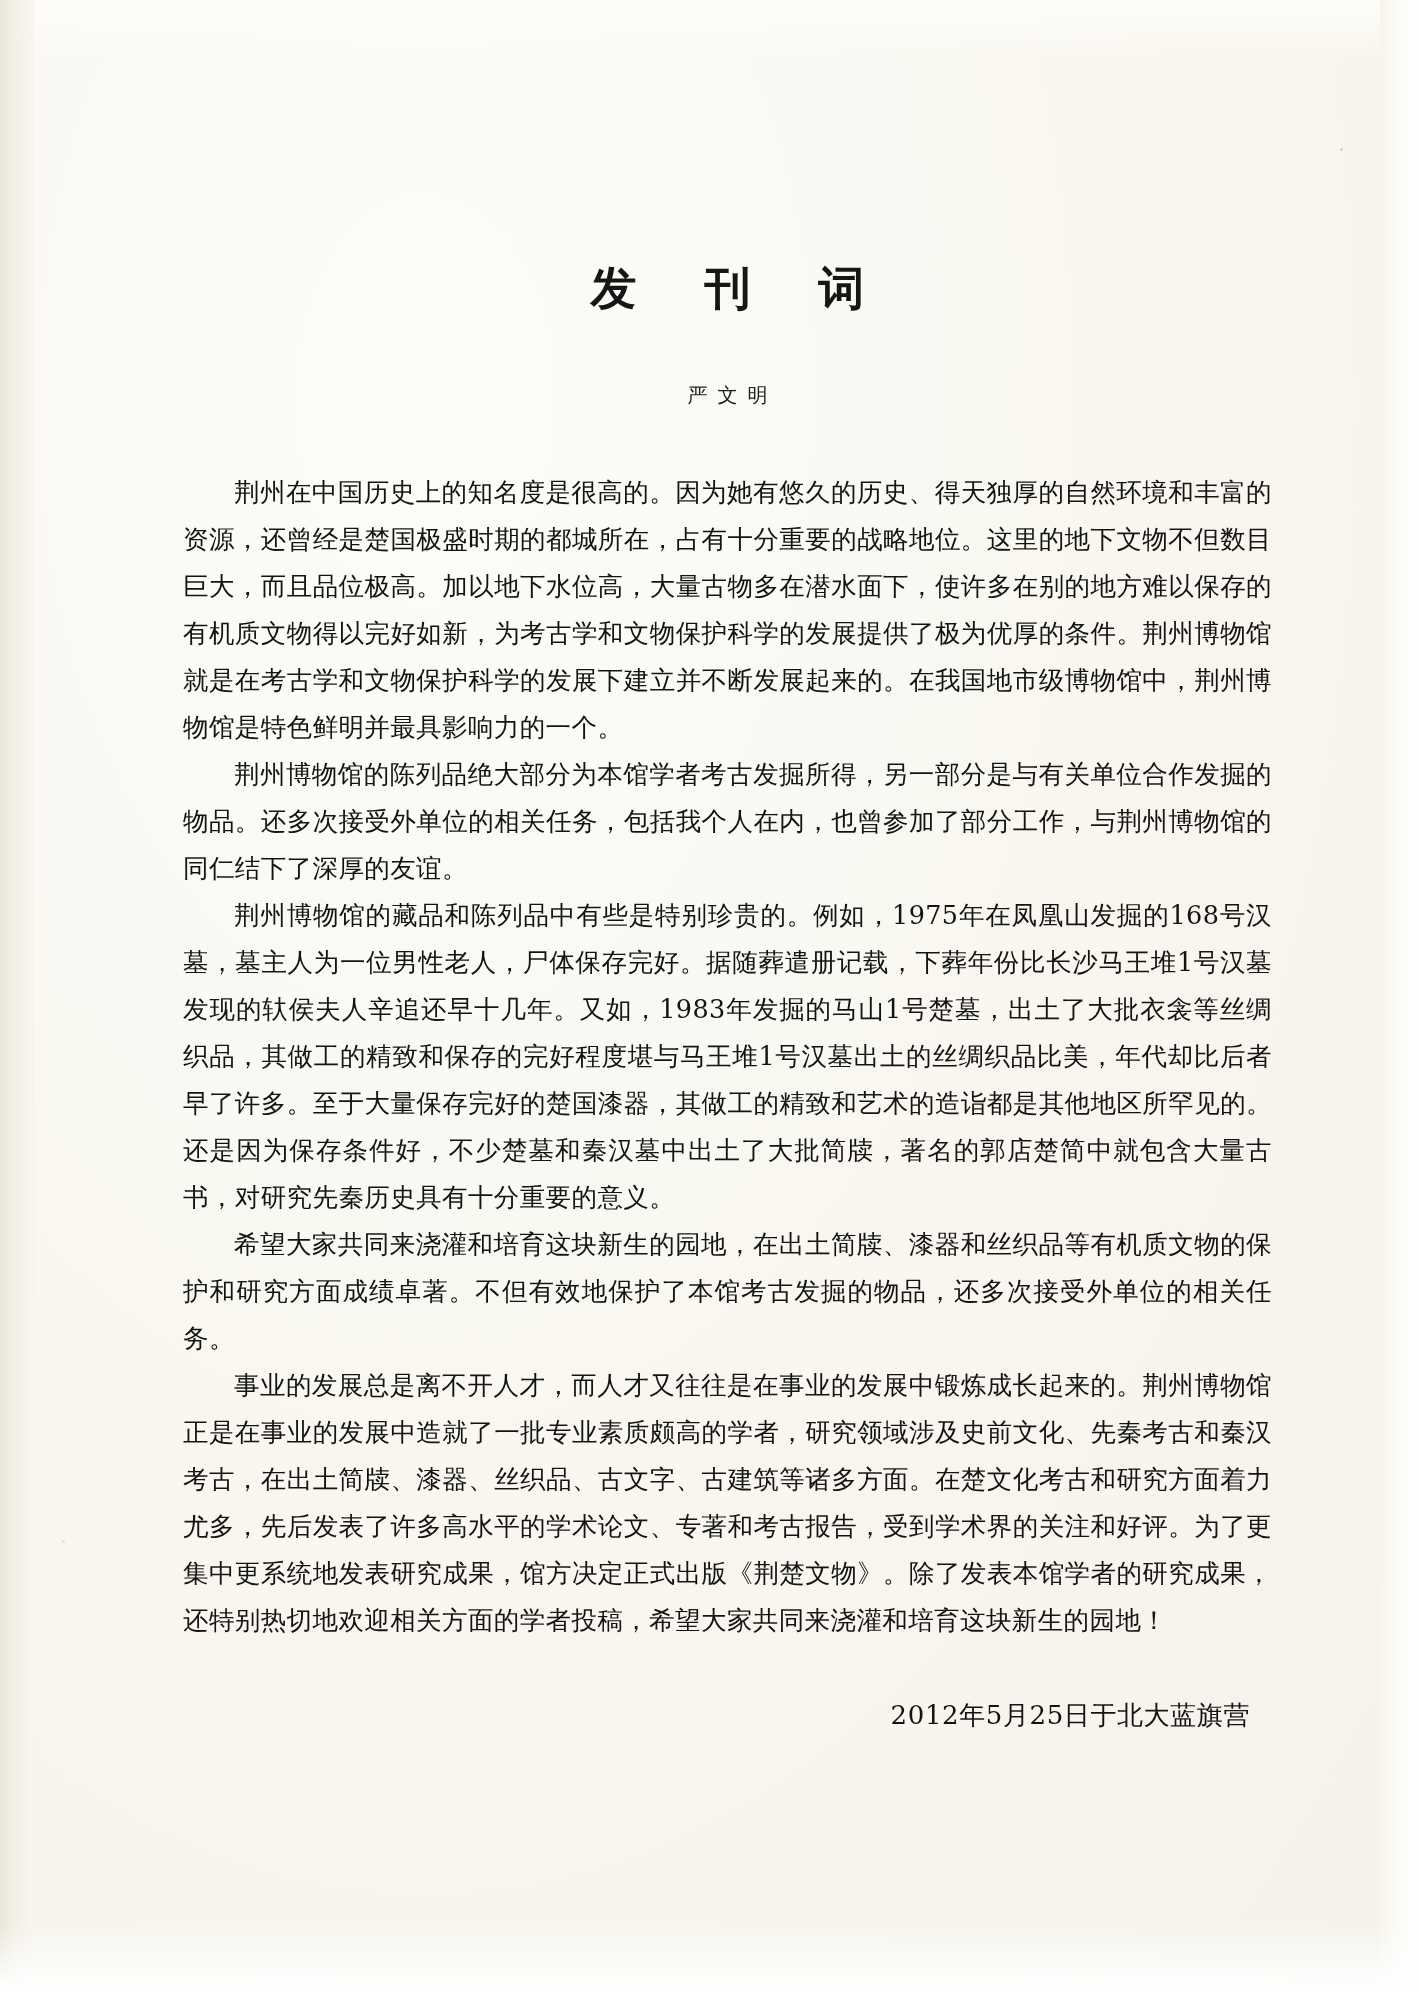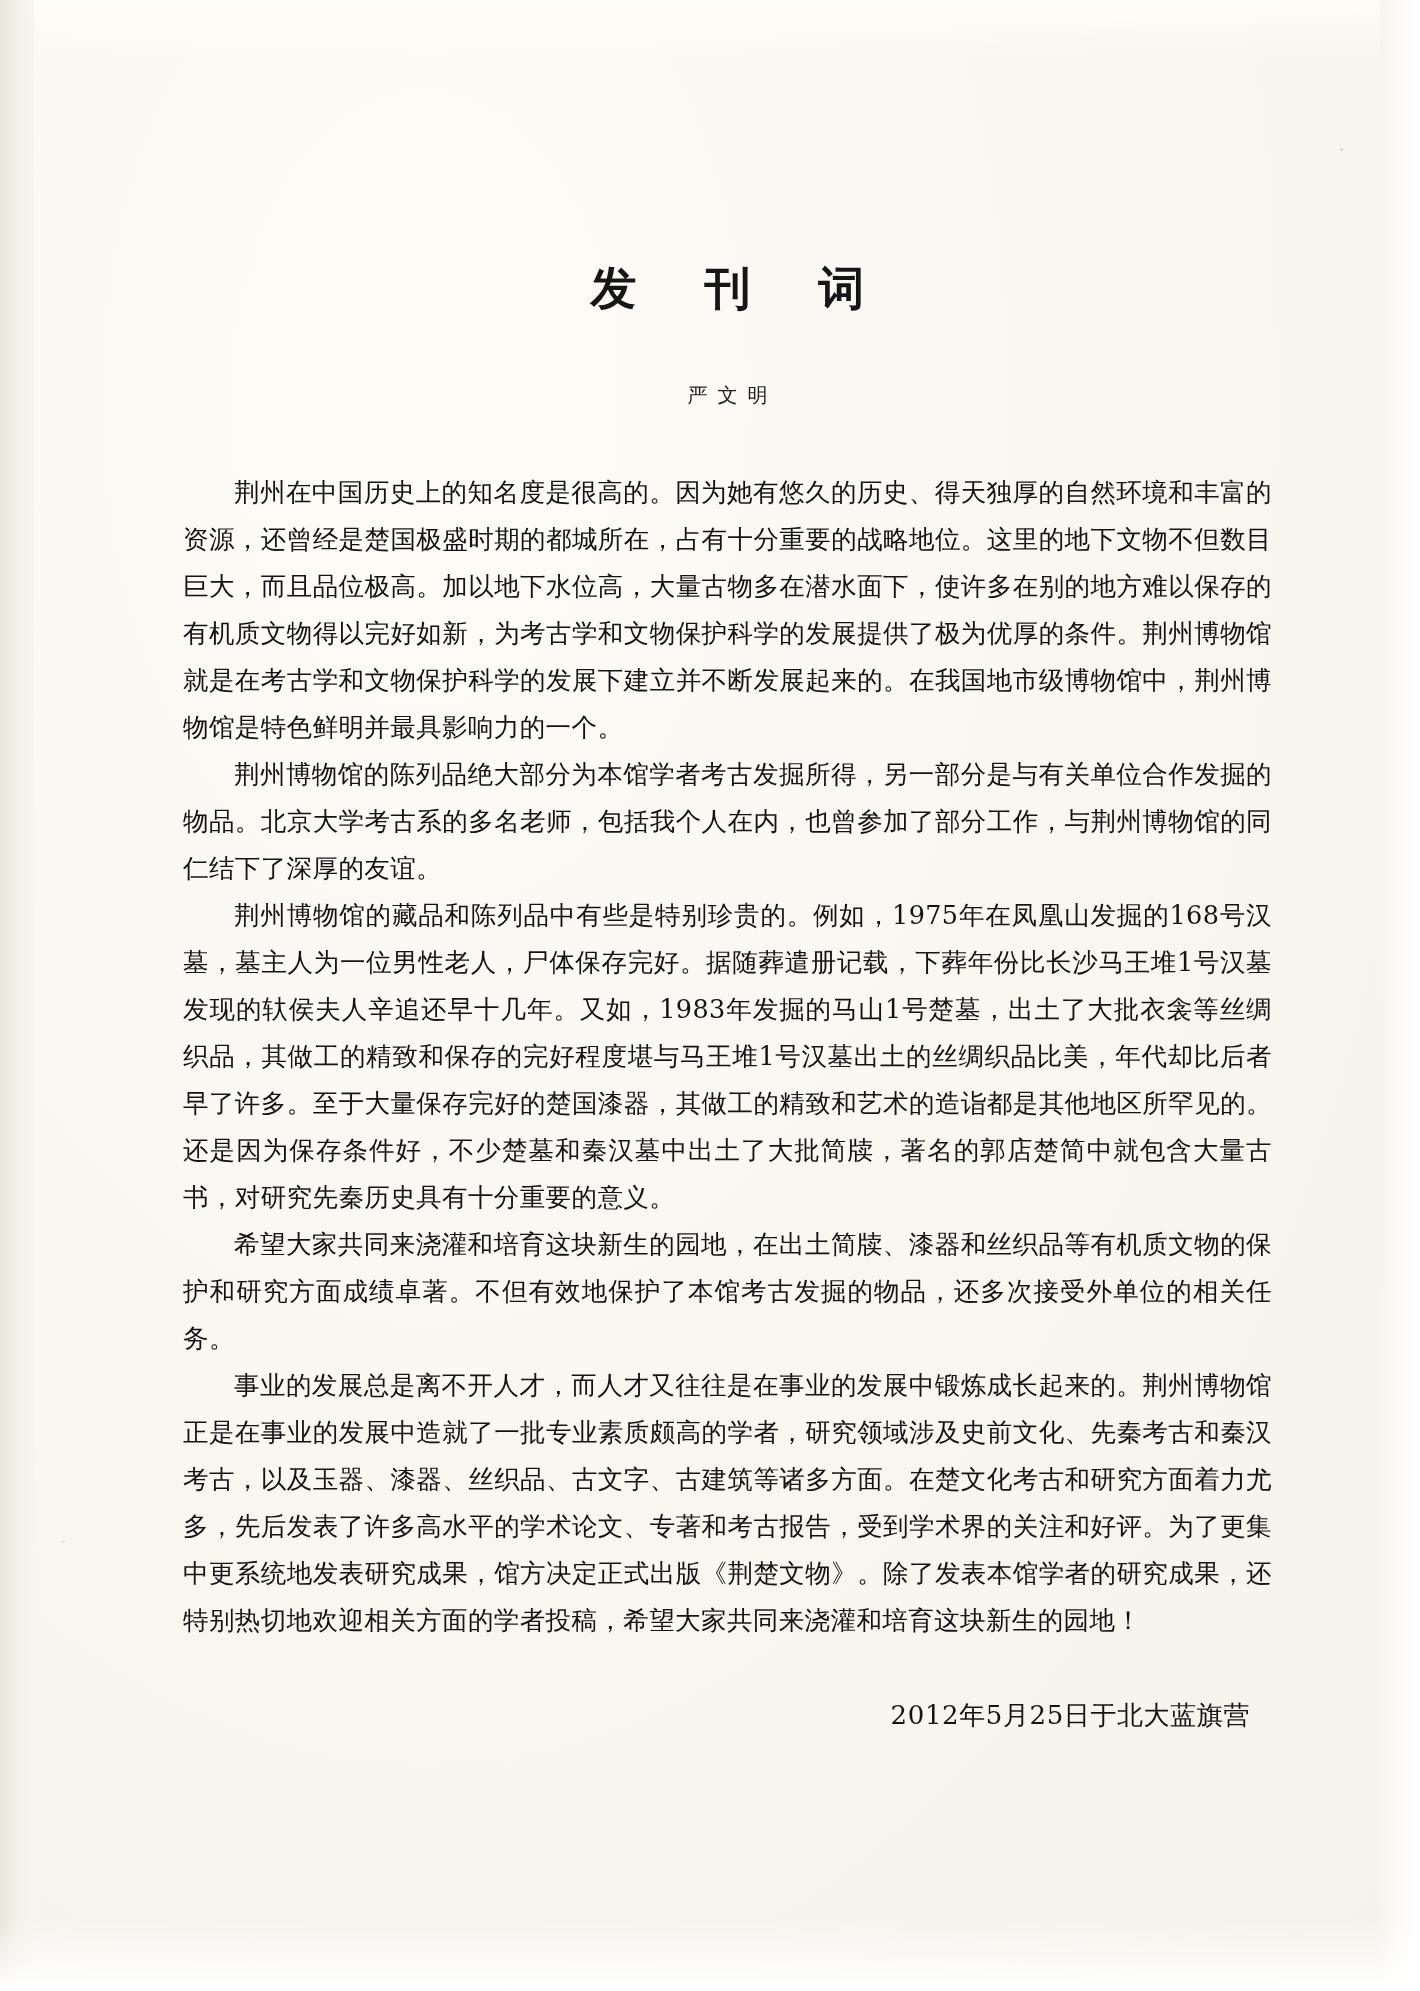--- a/index.html
+++ b/index.html
@@ -142,7 +142,7 @@
 
     <div class="body-text">
       <p>荆州在中国历史上的知名度是很高的。因为她有悠久的历史、得天独厚的自然环境和丰富的资源，还曾经是楚国极盛时期的都城所在，占有十分重要的战略地位。这里的地下文物不但数目巨大，而且品位极高。加以地下水位高，大量古物多在潜水面下，使许多在别的地方难以保存的有机质文物得以完好如新，为考古学和文物保护科学的发展提供了极为优厚的条件。荆州博物馆就是在考古学和文物保护科学的发展下建立并不断发展起来的。在我国地市级博物馆中，荆州博物馆是特色鲜明并最具影响力的一个。</p>
-      <p>荆州博物馆的陈列品绝大部分为本馆学者考古发掘所得，另一部分是与有关单位合作发掘的物品。北京大学考古系的多名老师，包括我个人在内，也曾参加了部分工作，与荆州博物馆的同仁结下了深厚的友谊。</p>
+      <p>荆州博物馆的陈列品绝大部分为本馆学者考古发掘所得，另一部分是与有关单位合作发掘的物品。还多次接受外单位的相关任务，包括我个人在内，也曾参加了部分工作，与荆州博物馆的同仁结下了深厚的友谊。</p>
       <p>荆州博物馆的藏品和陈列品中有些是特别珍贵的。例如，1975年在凤凰山发掘的168号汉墓，墓主人为一位男性老人，尸体保存完好。据随葬遣册记载，下葬年份比长沙马王堆1号汉墓发现的轪侯夫人辛追还早十几年。又如，1983年发掘的马山1号楚墓，出土了大批衣衾等丝绸织品，其做工的精致和保存的完好程度堪与马王堆1号汉墓出土的丝绸织品比美，年代却比后者早了许多。至于大量保存完好的楚国漆器，其做工的精致和艺术的造诣都是其他地区所罕见的。还是因为保存条件好，不少楚墓和秦汉墓中出土了大批简牍，著名的郭店楚简中就包含大量古书，对研究先秦历史具有十分重要的意义。</p>
       <p>希望大家共同来浇灌和培育这块新生的园地，在出土简牍、漆器和丝织品等有机质文物的保护和研究方面成绩卓著。不但有效地保护了本馆考古发掘的物品，还多次接受外单位的相关任务。</p>
       <p>事业的发展总是离不开人才，而人才又往往是在事业的发展中锻炼成长起来的。荆州博物馆正是在事业的发展中造就了一批专业素质颇高的学者，研究领域涉及史前文化、先秦考古和秦汉考古，以及玉器、漆器、丝织品、古文字、古建筑等诸多方面。在楚文化考古和研究方面着力尤多，先后发表了许多高水平的学术论文、专著和考古报告，受到学术界的关注和好评。为了更集中更系统地发表研究成果，馆方决定正式出版《荆楚文物》。除了发表本馆学者的研究成果，还特别热切地欢迎相关方面的学者投稿，希望大家共同来浇灌和培育这块新生的园地！</p>

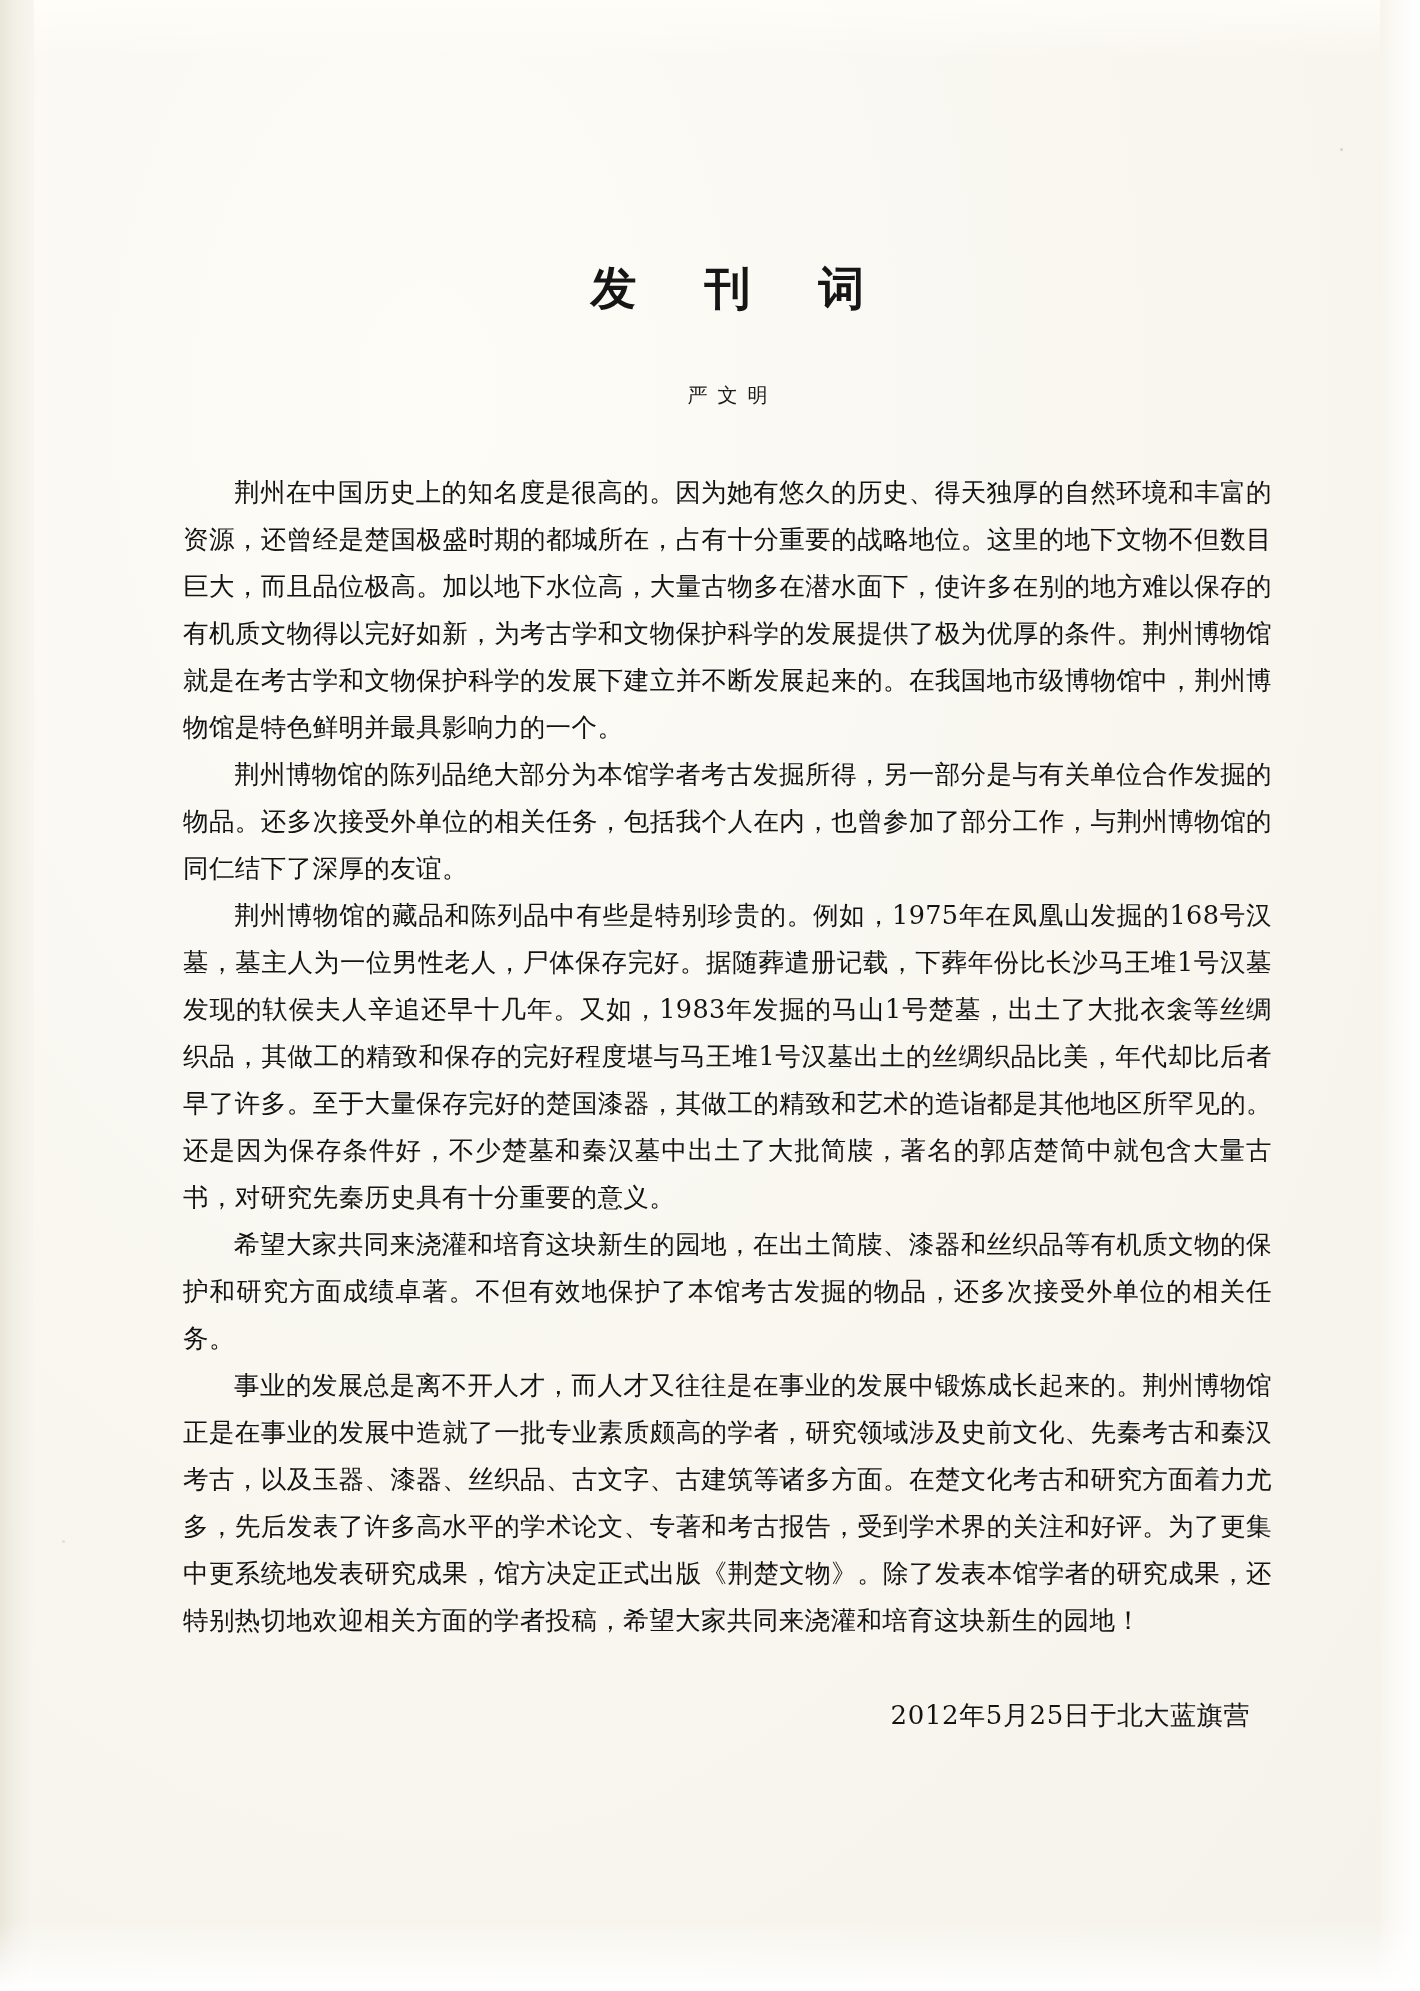--- a/index.html
+++ b/index.html
@@ -145,7 +145,7 @@
       <p>荆州博物馆的陈列品绝大部分为本馆学者考古发掘所得，另一部分是与有关单位合作发掘的物品。还多次接受外单位的相关任务，包括我个人在内，也曾参加了部分工作，与荆州博物馆的同仁结下了深厚的友谊。</p>
       <p>荆州博物馆的藏品和陈列品中有些是特别珍贵的。例如，1975年在凤凰山发掘的168号汉墓，墓主人为一位男性老人，尸体保存完好。据随葬遣册记载，下葬年份比长沙马王堆1号汉墓发现的轪侯夫人辛追还早十几年。又如，1983年发掘的马山1号楚墓，出土了大批衣衾等丝绸织品，其做工的精致和保存的完好程度堪与马王堆1号汉墓出土的丝绸织品比美，年代却比后者早了许多。至于大量保存完好的楚国漆器，其做工的精致和艺术的造诣都是其他地区所罕见的。还是因为保存条件好，不少楚墓和秦汉墓中出土了大批简牍，著名的郭店楚简中就包含大量古书，对研究先秦历史具有十分重要的意义。</p>
       <p>希望大家共同来浇灌和培育这块新生的园地，在出土简牍、漆器和丝织品等有机质文物的保护和研究方面成绩卓著。不但有效地保护了本馆考古发掘的物品，还多次接受外单位的相关任务。</p>
-      <p>事业的发展总是离不开人才，而人才又往往是在事业的发展中锻炼成长起来的。荆州博物馆正是在事业的发展中造就了一批专业素质颇高的学者，研究领域涉及史前文化、先秦考古和秦汉考古，以及玉器、漆器、丝织品、古文字、古建筑等诸多方面。在楚文化考古和研究方面着力尤多，先后发表了许多高水平的学术论文、专著和考古报告，受到学术界的关注和好评。为了更集中更系统地发表研究成果，馆方决定正式出版《荆楚文物》。除了发表本馆学者的研究成果，还特别热切地欢迎相关方面的学者投稿，希望大家共同来浇灌和培育这块新生的园地！</p>
+      <p>事业的发展总是离不开人才，而人才又往往是在事业的发展中锻炼成长起来的。荆州博物馆正是在事业的发展中造就了一批专业素质颇高的学者，研究领域涉及史前文化、先秦考古和秦汉考古，在出土简牍、漆器、丝织品、古文字、古建筑等诸多方面。在楚文化考古和研究方面着力尤多，先后发表了许多高水平的学术论文、专著和考古报告，受到学术界的关注和好评。为了更集中更系统地发表研究成果，馆方决定正式出版《荆楚文物》。除了发表本馆学者的研究成果，还特别热切地欢迎相关方面的学者投稿，希望大家共同来浇灌和培育这块新生的园地！</p>
     </div>
 
     <div class="date-line">2012年5月25日于北大蓝旗营</div>

